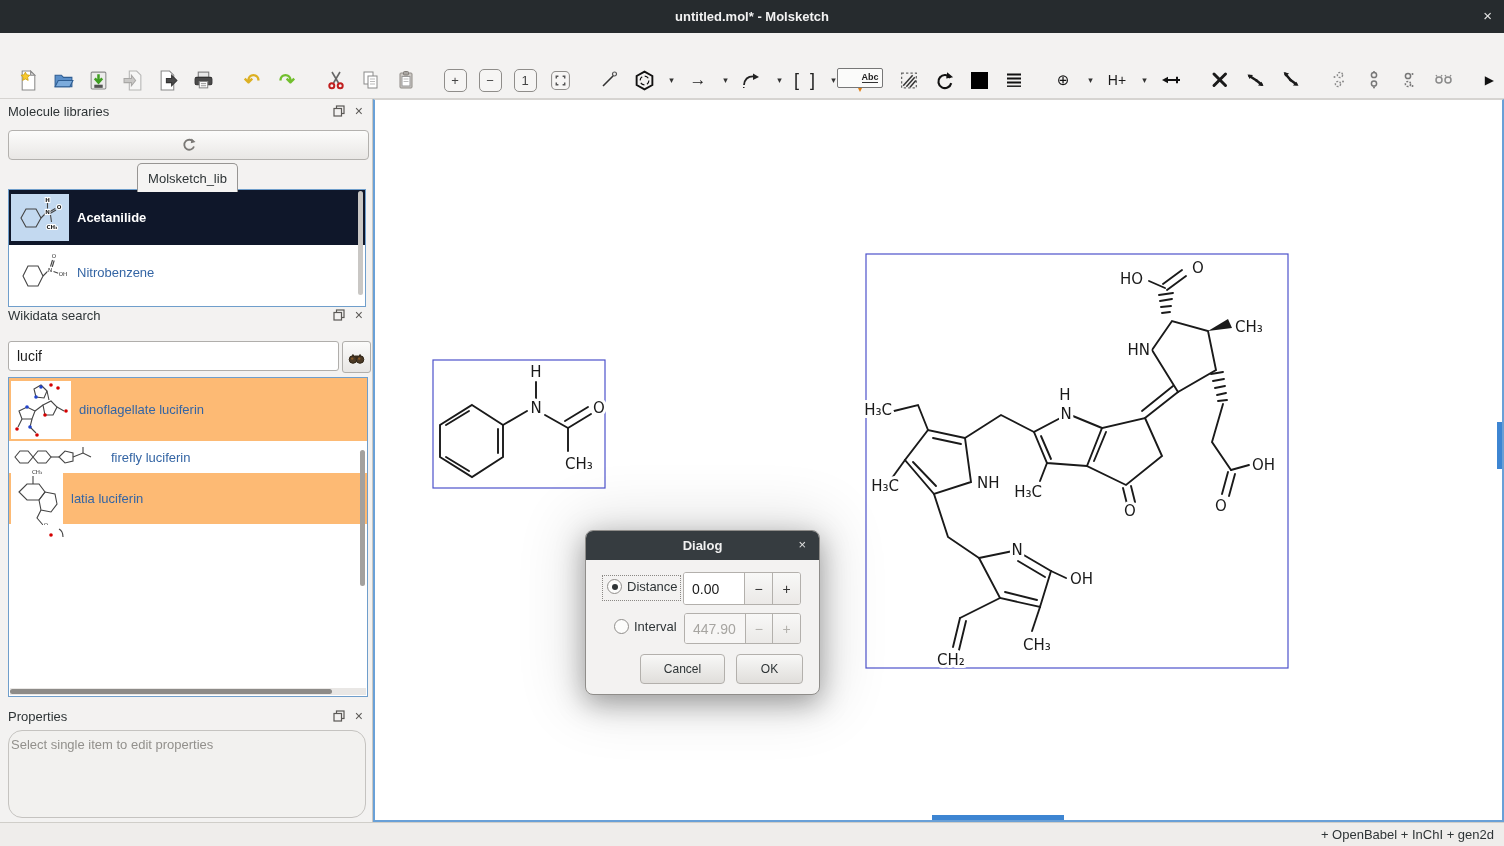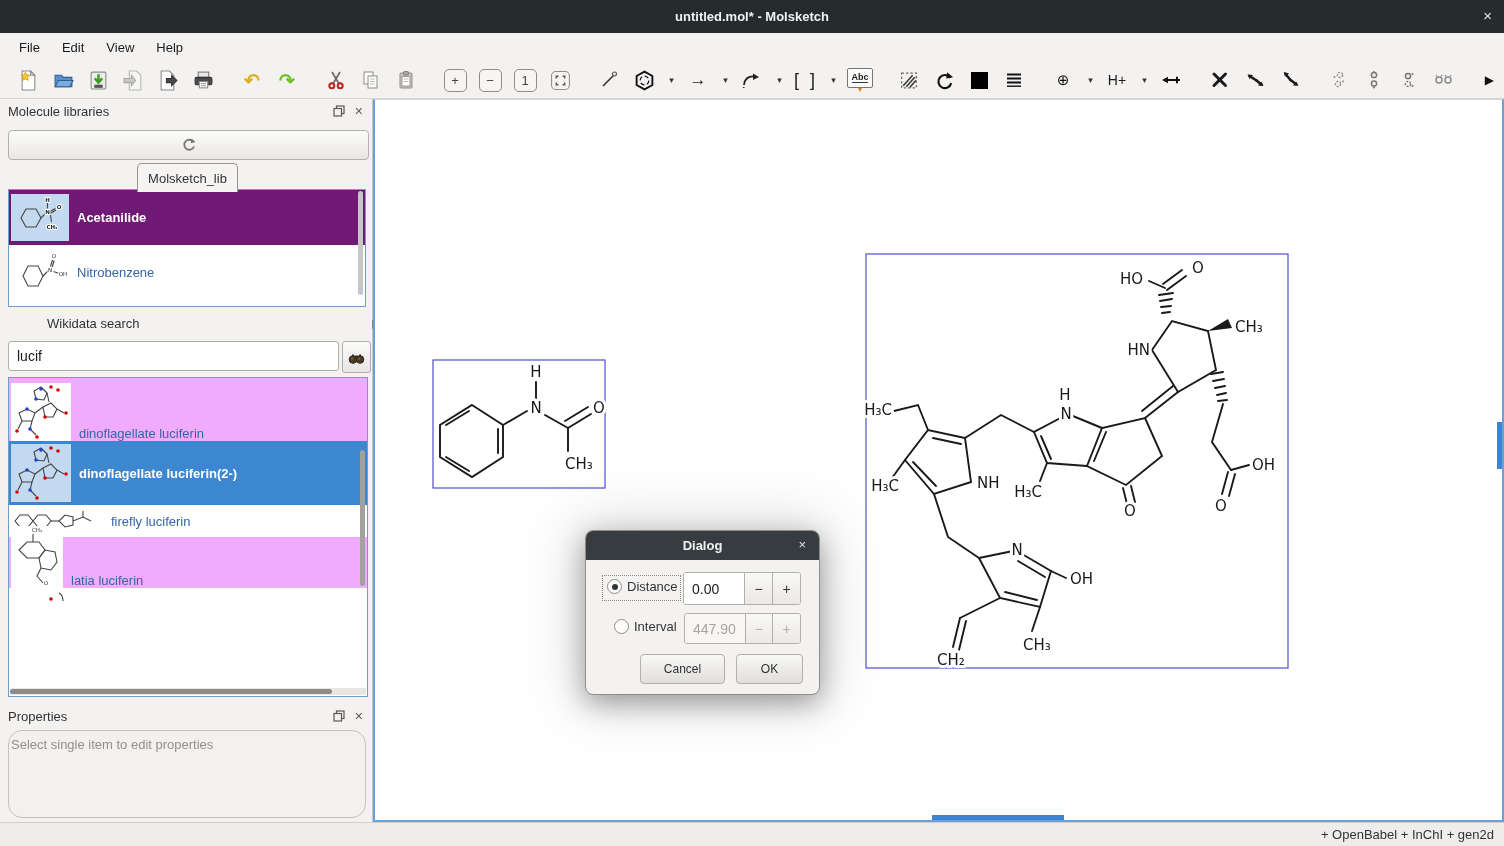--- a/index.html
+++ b/index.html
@@ -135,12 +135,6 @@
     <span class="wclose">×</span>
   </div>
 
-  <div class="menubar">
-    <span class="menu-item">File</span>
-    <span class="menu-item">Edit</span>
-    <span class="menu-item">View</span>
-    <span class="menu-item">Help</span>
-  </div>
 
   <div class="toolbar">
     <span class="tbi">

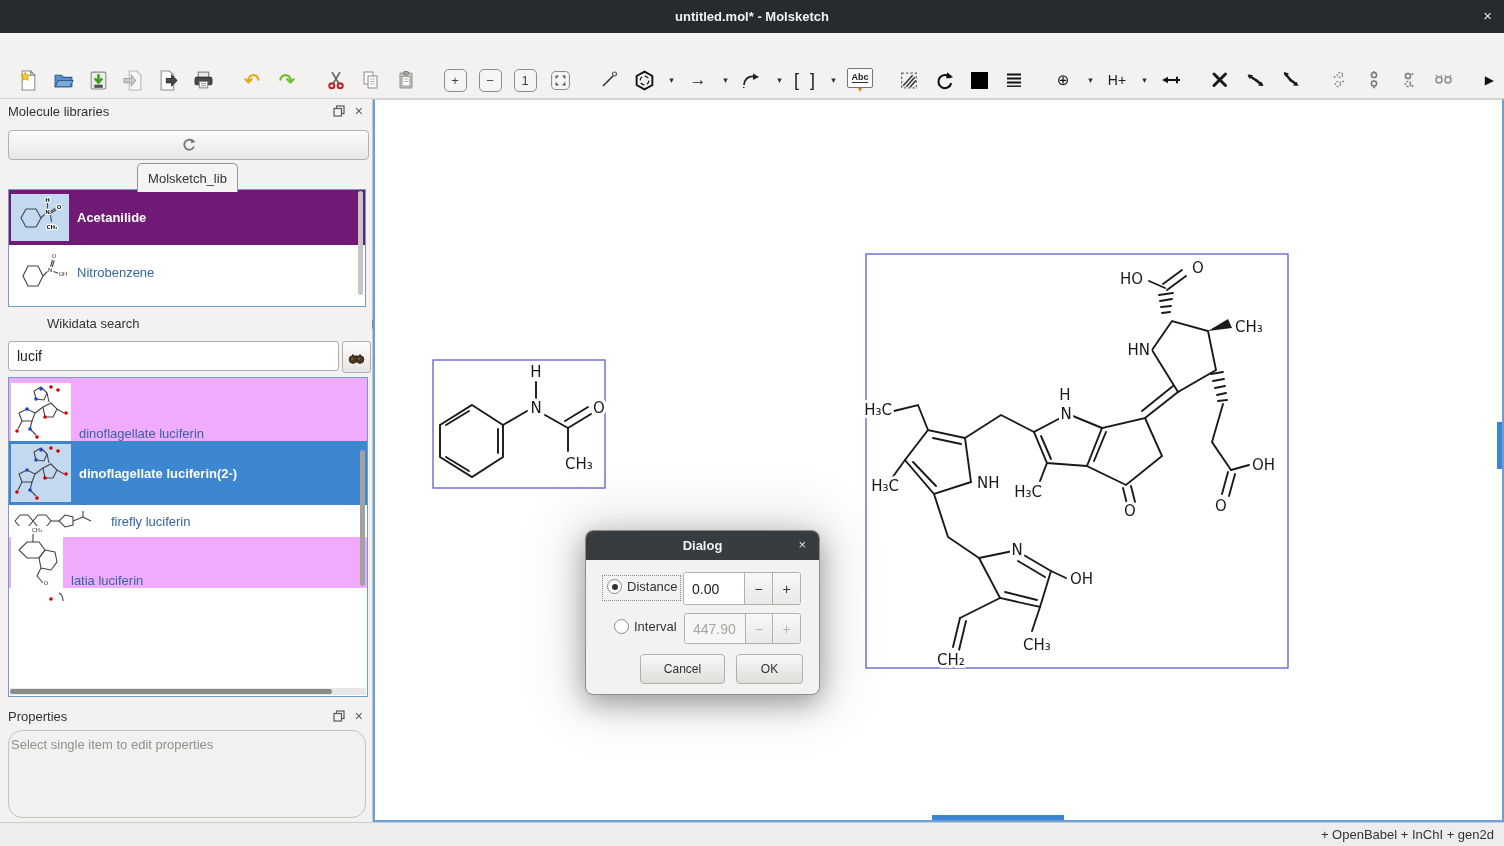--- a/index.html
+++ b/index.html
@@ -32,7 +32,7 @@
            display:flex;align-items:center;justify-content:center;font-size:13px;color:#444;}
   .abox{width:24px;height:18px;border:1px solid #777;border-radius:2px;background:#fbfbfa;
         display:flex;flex-direction:column;align-items:center;justify-content:center;
-        font-size:9px;font-weight:bold;color:#222;line-height:9px;}
+        font-size:9px;font-weight:bold;color:#222;line-height:9px;padding-left:20px;}
   .abox .u{width:16px;border-top:1px solid #333;}
   .orange-dd{color:#e07f12;font-size:8px;line-height:4px;}
   .hplus-g{font-size:14px;color:#1a1a1a;}

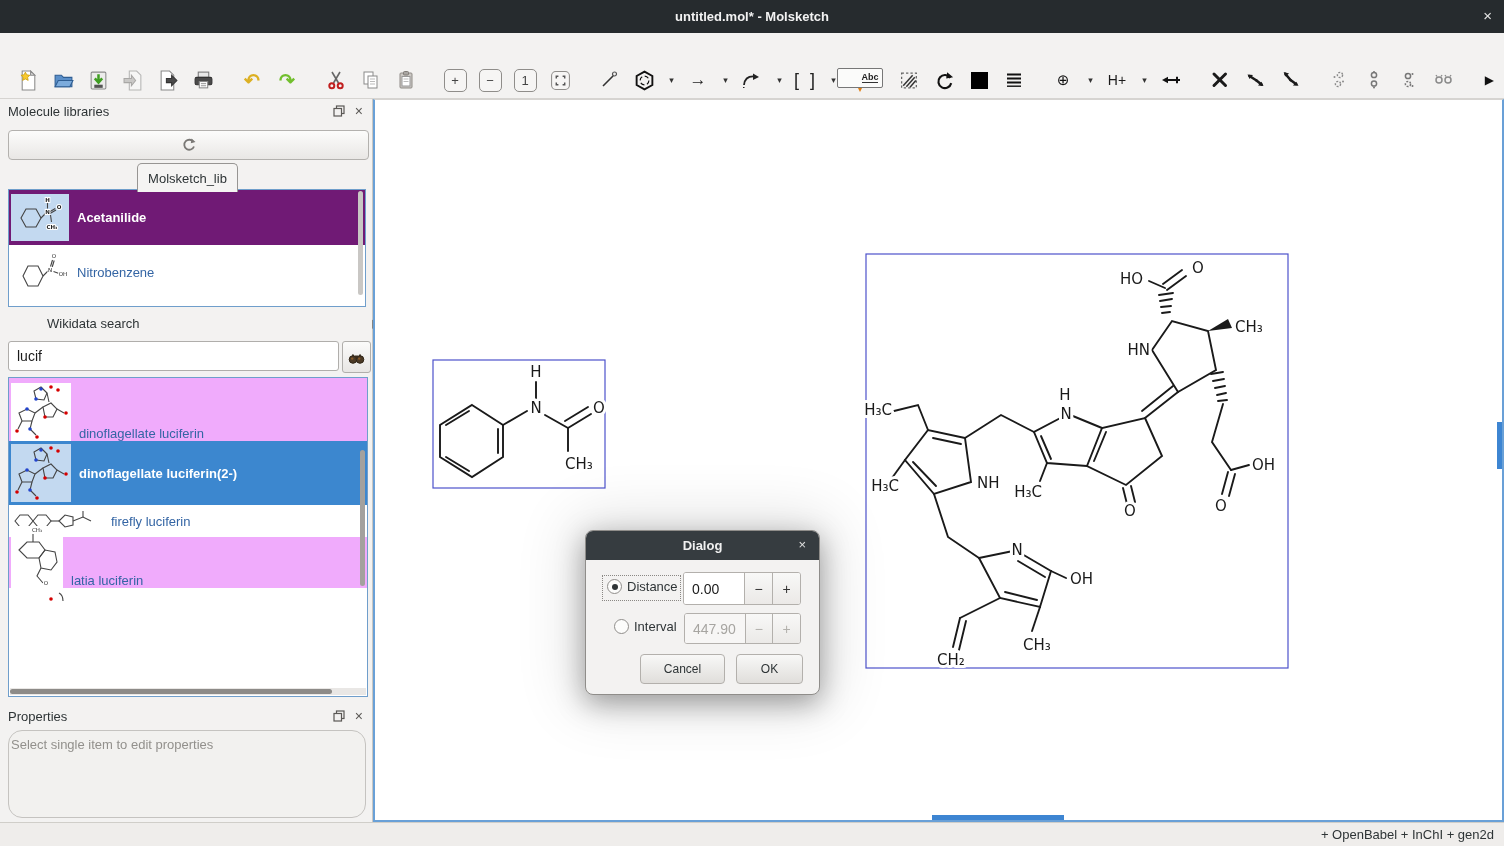--- a/index.html
+++ b/index.html
@@ -56,7 +56,7 @@
   .libframe{position:absolute;left:8px;top:90px;width:358px;height:118px;background:#fff;
             border:1px solid #6f9ecb;box-sizing:border-box;overflow:hidden;}
   .librow{height:55px;display:flex;align-items:center;font-size:13px;color:#3465a4;}
-  .librow.sel{background:#701a75;color:#fff;font-weight:bold;}
+  .librow.sel{background:#0f172a;color:#fff;font-weight:bold;}
   .thumb{flex:none;margin-left:2px;background:#fff;border:0;}
   .librow.sel .thumb{background:#c3d9f0;}
   .lib-vsb{position:absolute;right:2px;top:1px;width:5px;height:104px;background:#c9c7c4;border-radius:3px;}

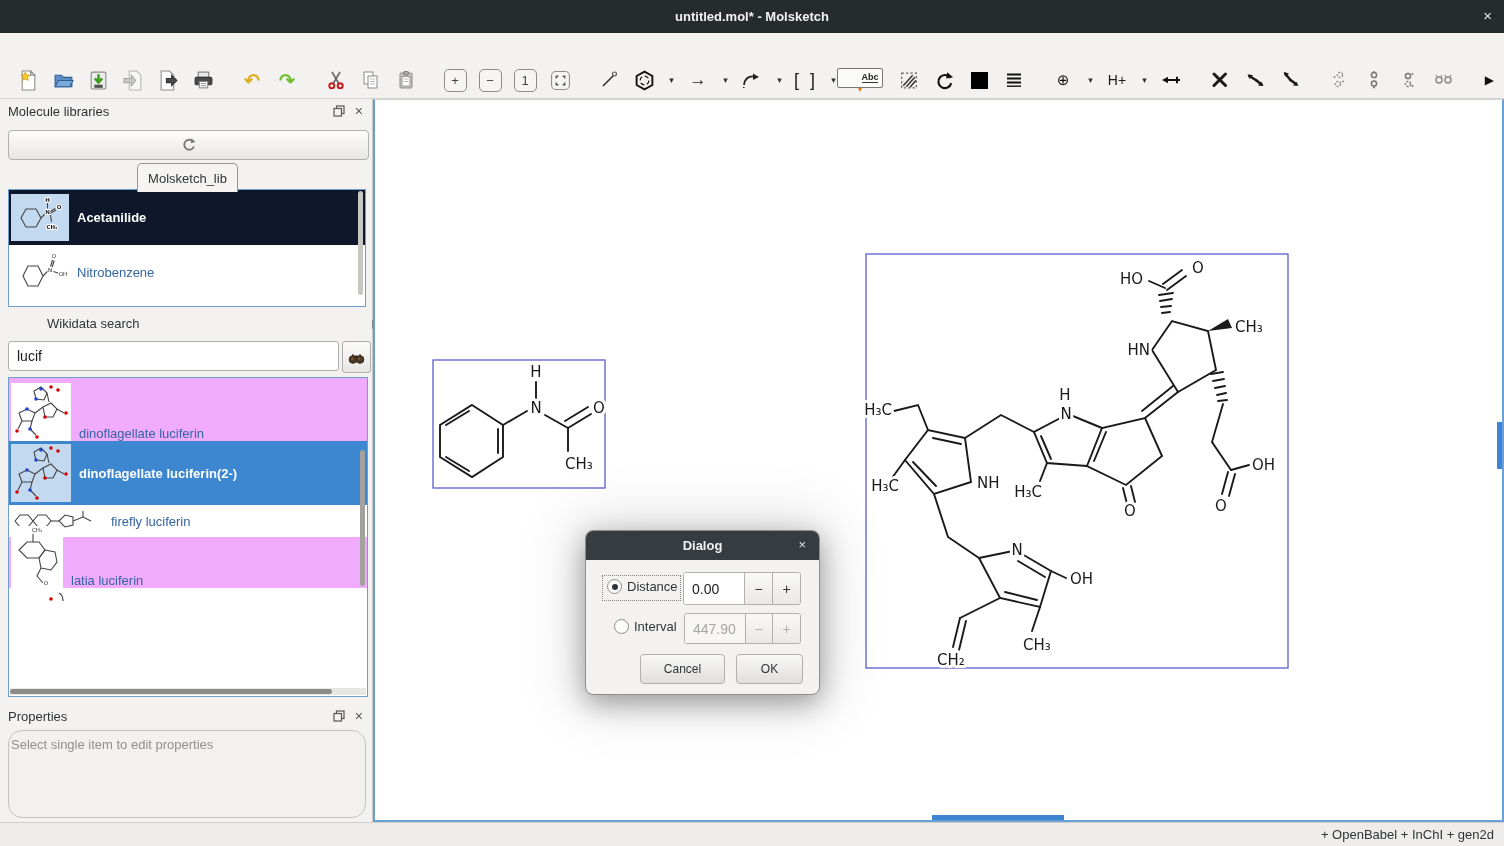--- a/index.html
+++ b/index.html
@@ -416,7 +416,7 @@
       <div class="lib-vsb"></div>
     </div>
 
-    <div class="panel-h" style="top:217px;margin-left:39px;">
+    <div class="panel-h" style="top:209px;">
       <span>Wikidata search</span>
       <span class="hicons">
         <svg width="12" height="12" viewBox="0 0 12 12">

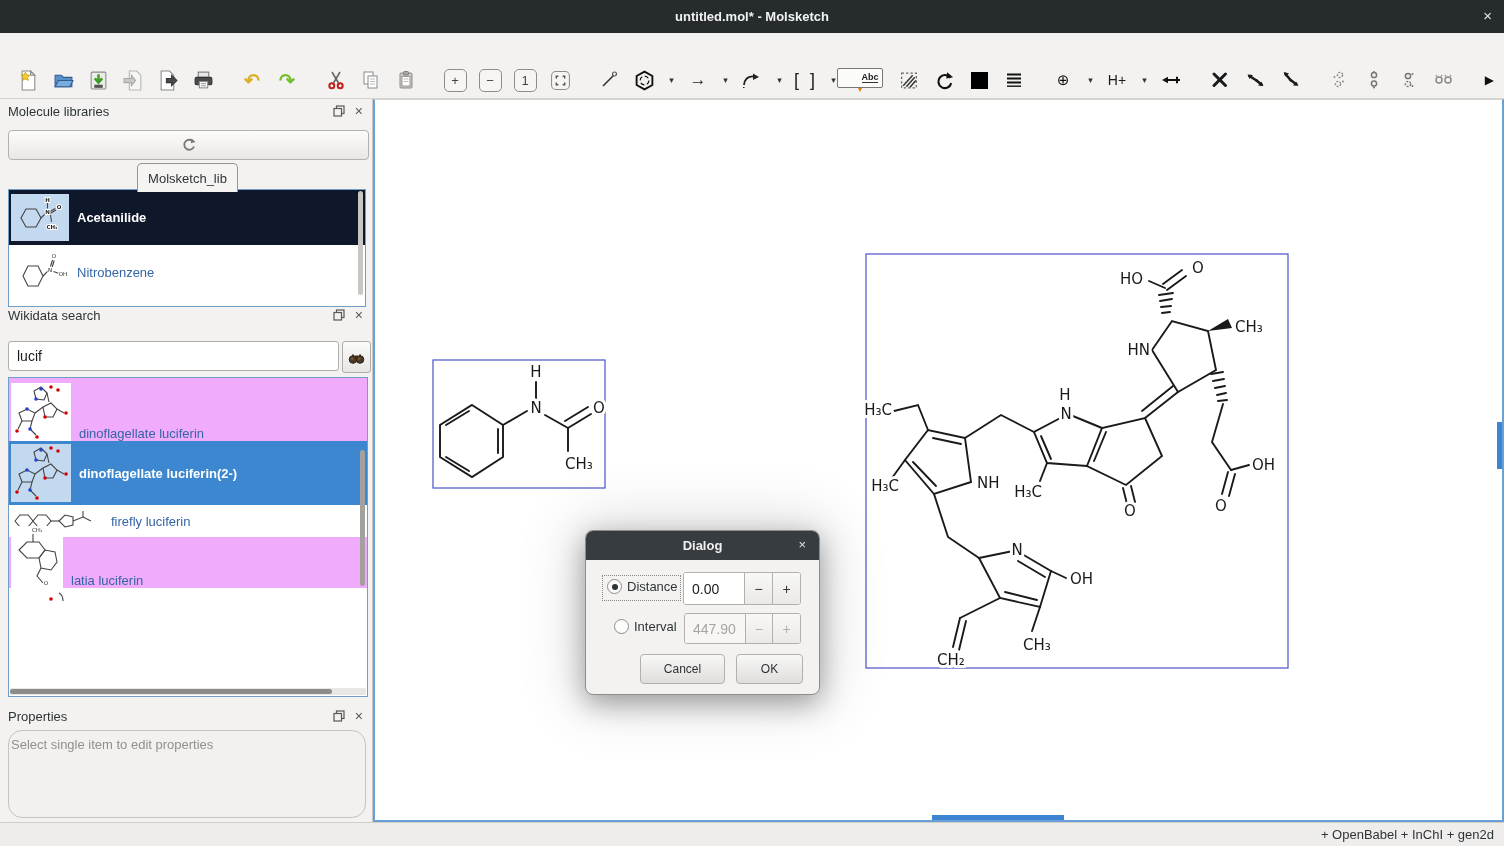--- a/index.html
+++ b/index.html
@@ -71,7 +71,7 @@
   .wkframe{position:absolute;left:8px;top:278px;width:360px;height:320px;background:#fff;
            border:1px solid #6f9ecb;box-sizing:border-box;overflow:hidden;}
   .wkrow{display:flex;align-items:center;font-size:13px;color:#3465a4;}
-  .wkrow.alt{background:#f0abfc;align-items:flex-end;}
+  .wkrow.alt{background:#fdba74;}
   .wkrow.sel{background:#3c87cf;color:#fff;font-weight:bold;}
   .wkrow.sel .thumb{background:#c3d9f0;}
   .wk-vsb{position:absolute;right:2px;top:72px;width:5px;height:136px;background:#a3a19e;border-radius:3px;}

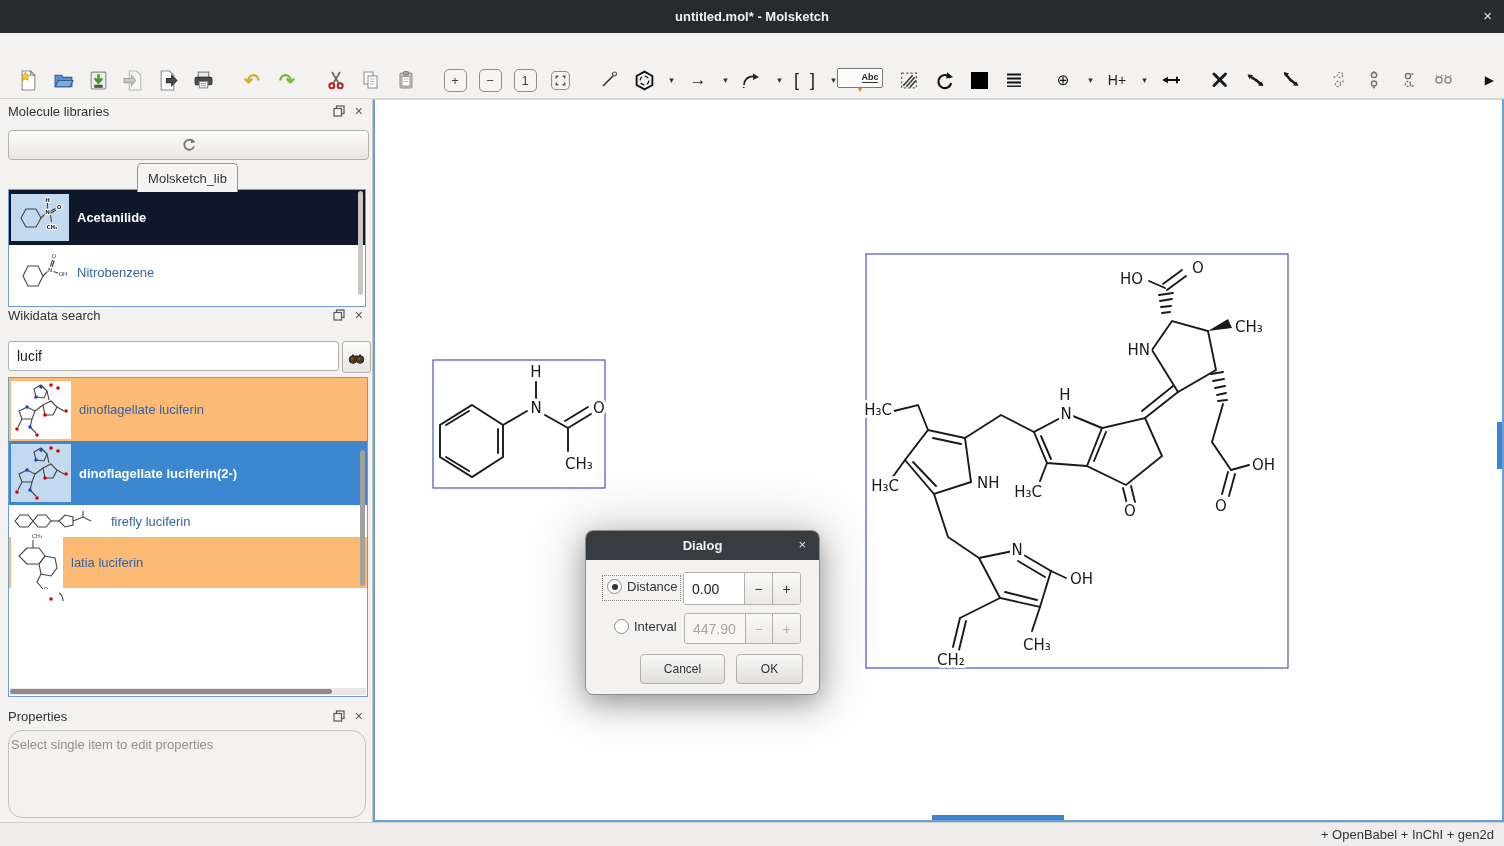--- a/index.html
+++ b/index.html
@@ -469,12 +469,6 @@
           </svg>
         <span style="margin-left:8px">dinoflagellate luciferin</span>
       </div>
-      <div class="wkrow sel" style="height:64px">
-        <svg class="thumb" width="60" height="58" viewBox="0 0 60 58">
-            <use href="#dino-thumb"></use>
-          </svg>
-        <span style="margin-left:8px">dinoflagellate luciferin(2-)</span>
-      </div>
       <div class="wkrow" style="height:32px">
         <svg class="thumb" width="92" height="26" viewBox="0 0 92 26">
           <path d="M4,13 L9,7 L17,7 L22,13 L17,19 L9,19 Z" class="t-stroke"></path>

